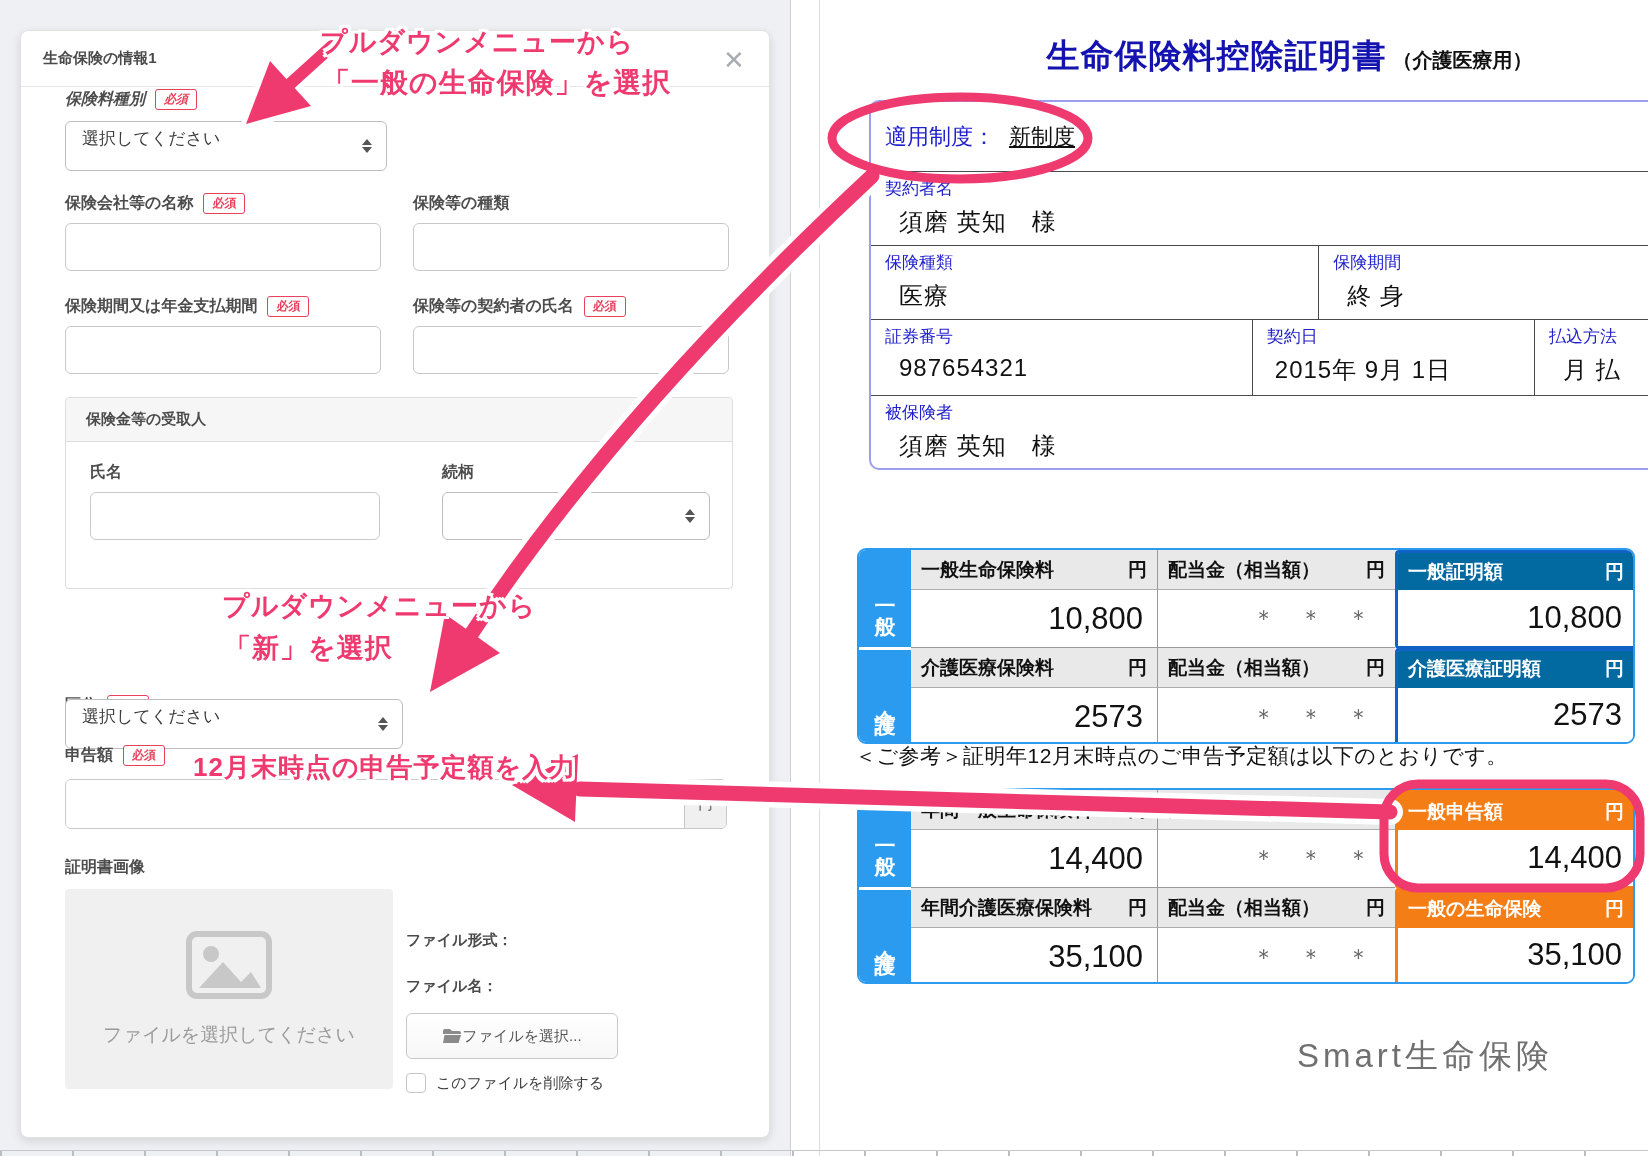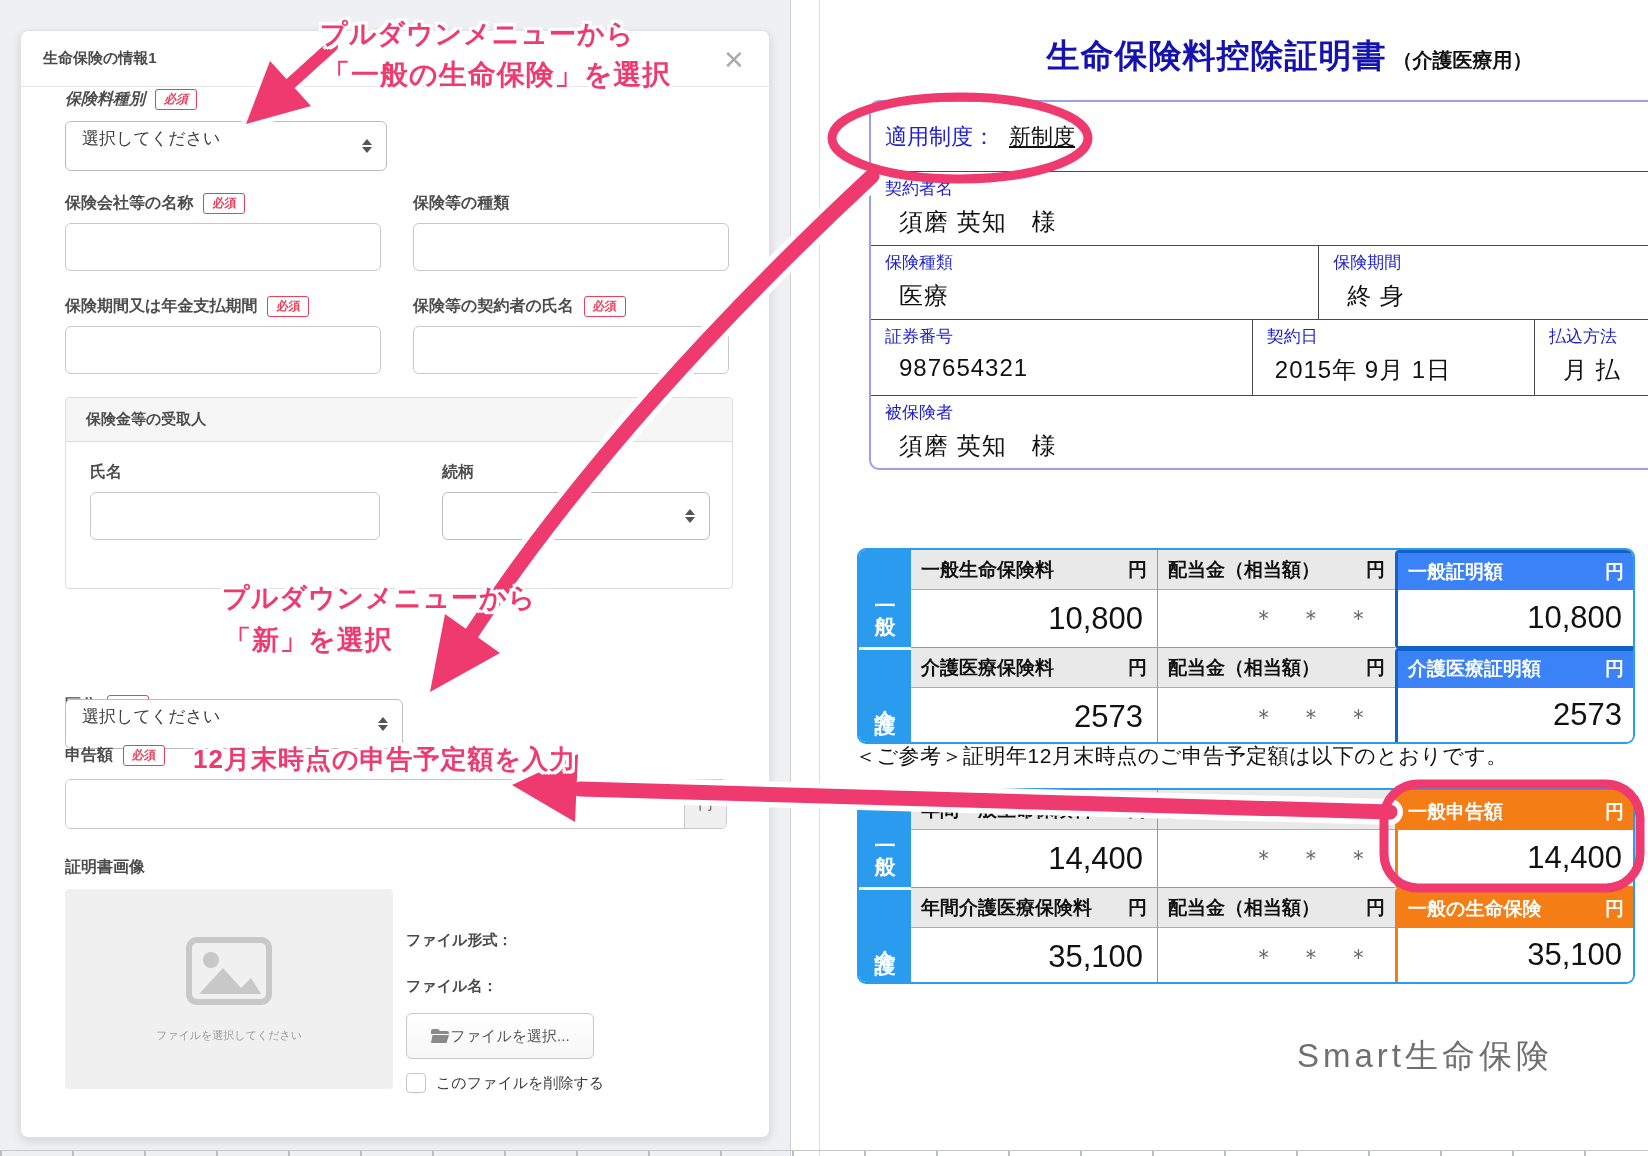--- a/index.html
+++ b/index.html
@@ -142,6 +142,7 @@
     white-space:nowrap; pointer-events:none; letter-spacing:1px;
     text-shadow:-3px -3px 0 #fff, 3px -3px 0 #fff, -3px 3px 0 #fff, 3px 3px 0 #fff,
                 0 -3px 0 #fff, 0 3px 0 #fff, -3px 0 0 #fff, 3px 0 0 #fff;
+    margin-top:8px;
   }
   .bottom-ticks {
     position:absolute; left:0; right:0; bottom:0; height:6px; z-index:3;

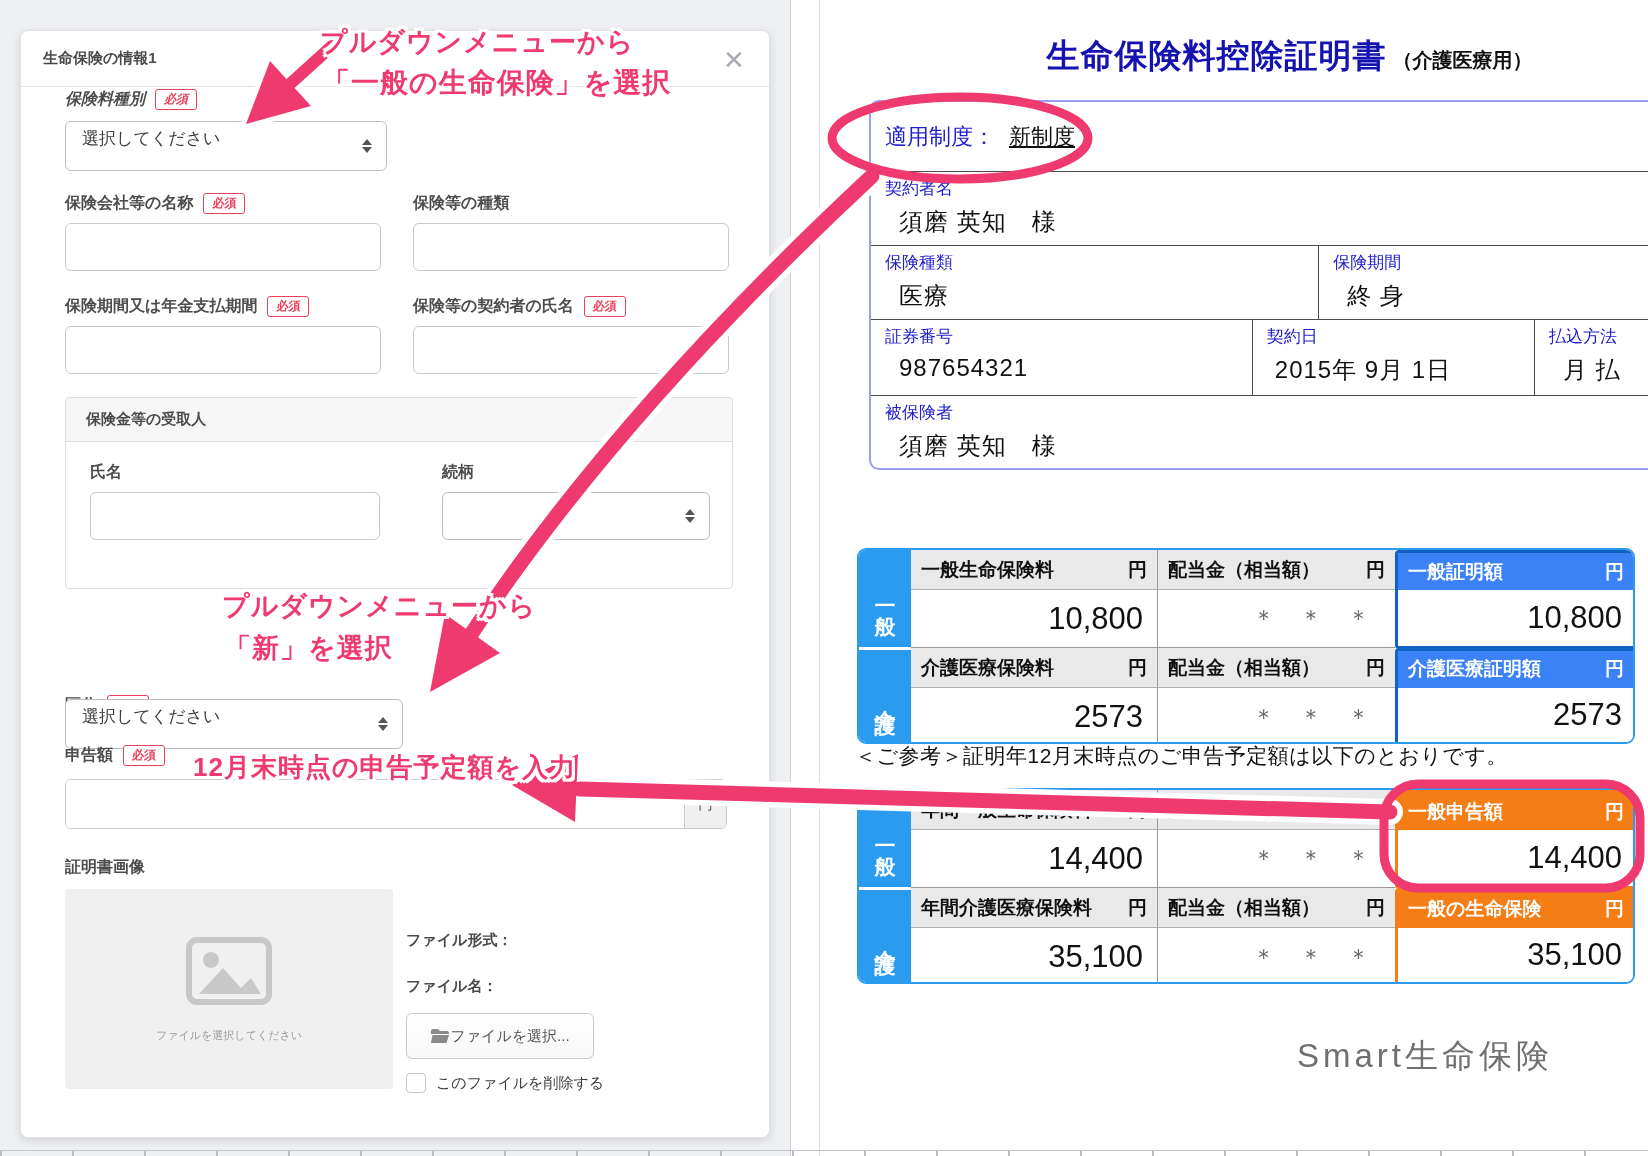--- a/index.html
+++ b/index.html
@@ -125,7 +125,7 @@
   .c3wrap { grid-column:4; grid-row:1 / span 4; display:flex; flex-direction:column; }
   .c3box { flex:1; display:flex; flex-direction:column; border:3px solid #1062c5; border-radius:4px; overflow:hidden; }
   .c3box + .c3box { margin-top:-1px; }
-  .c3box .c3h { height:37px; background:#3b82f6; color:#fff; display:flex; align-items:center;
+  .c3box .c3h { height:37px; background:#0369a1; color:#fff; display:flex; align-items:center;
     justify-content:space-between; padding:0 10px; font-size:19px; font-weight:600; }
   .c3box .c3v { flex:1; display:flex; align-items:center; justify-content:flex-end;
     padding-right:12px; font-size:31px; color:#111; background:#fff; }

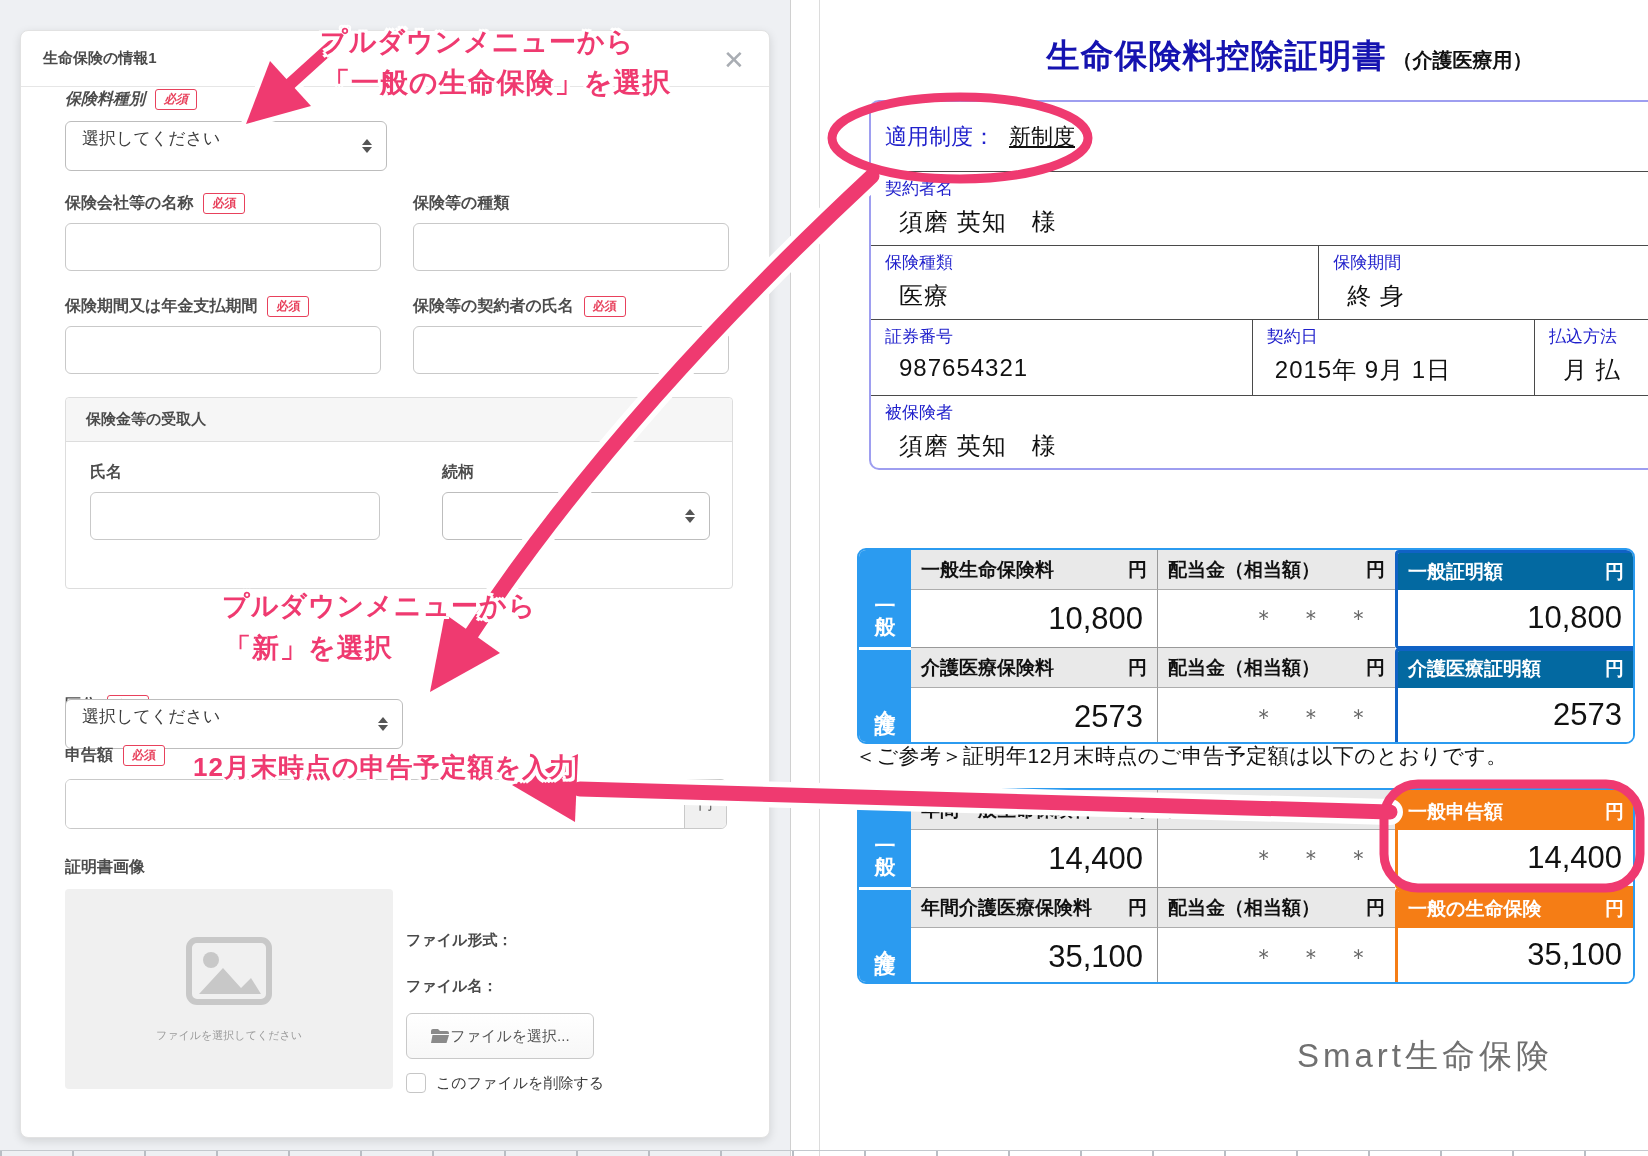--- a/index.html
+++ b/index.html
@@ -71,7 +71,7 @@
     background:#f0f0f0; border-radius:4px; display:flex; flex-direction:column;
     align-items:center; justify-content:center; gap:22px;
   }
-  .upload-text { font-size:11px; color:#9b9b9b; }
+  .upload-text { font-size:19px; color:#9b9b9b; }
   .file-meta { position:absolute; font-size:15px; font-weight:bold; color:#4a4a4a; }
   .file-btn {
     position:absolute; left:385px; top:982px; width:188px; height:46px;

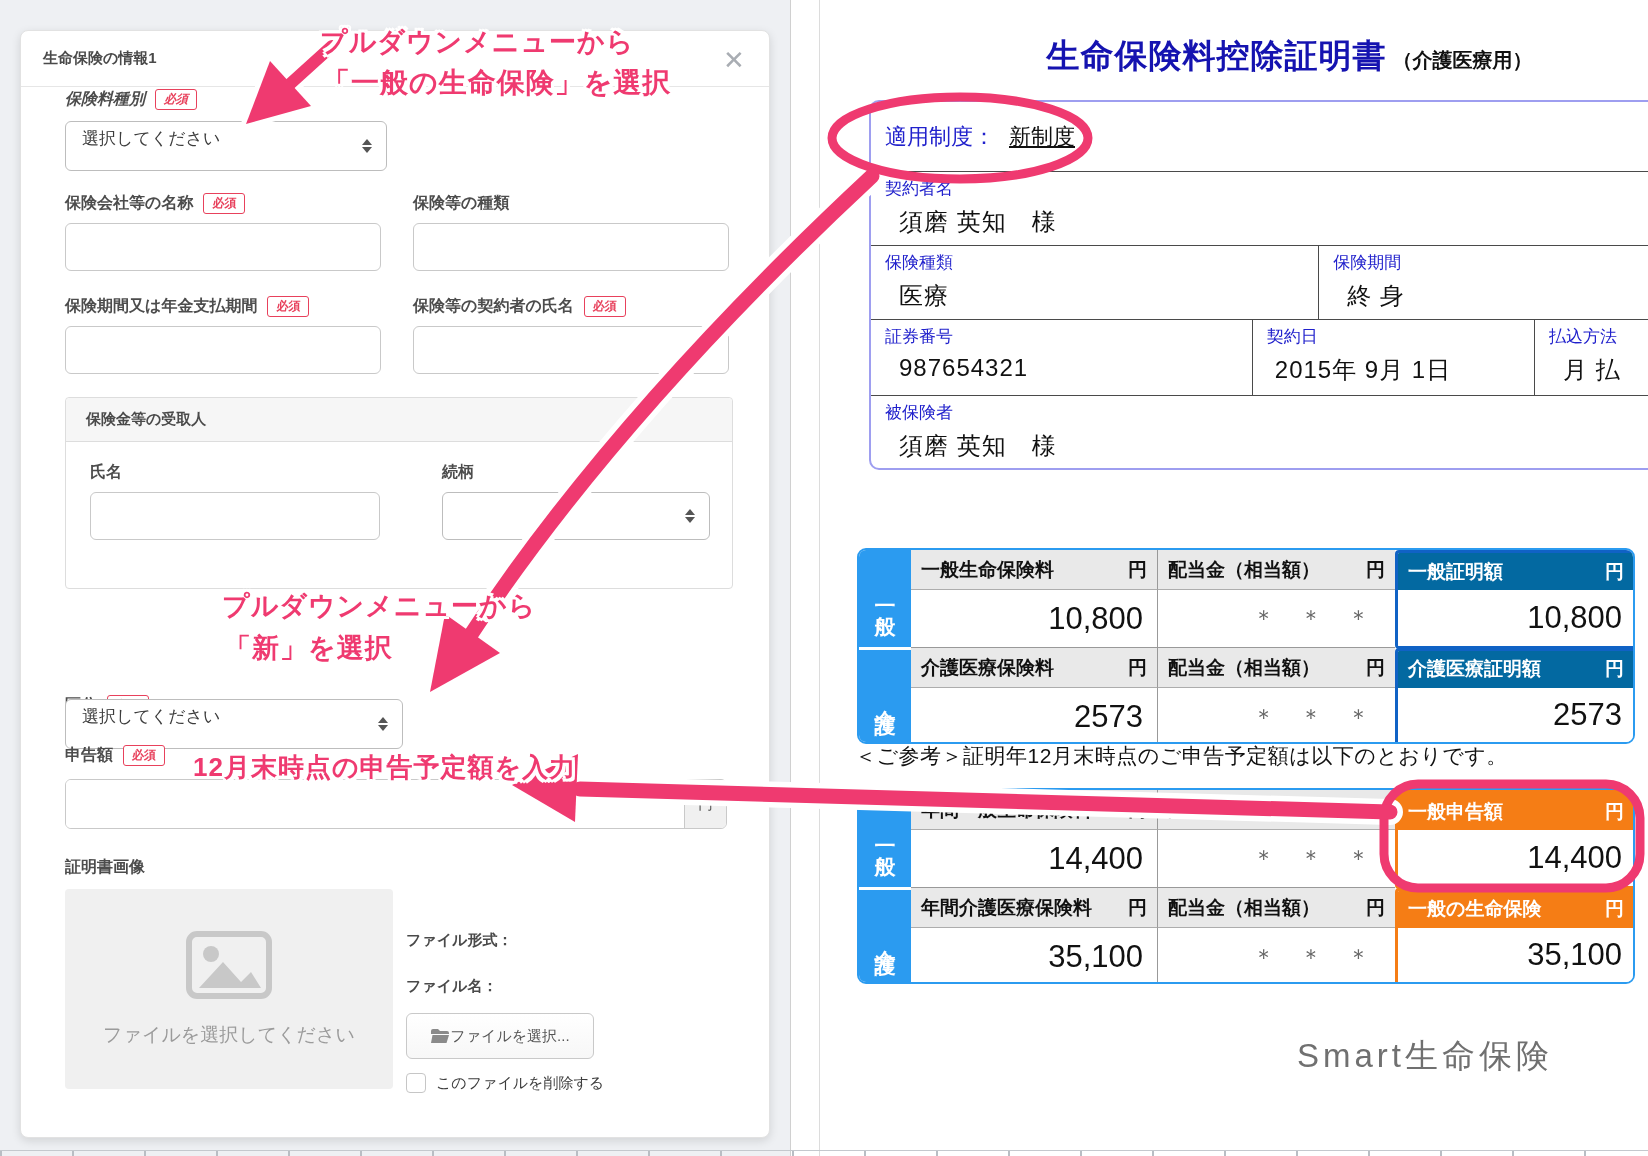--- a/index.html
+++ b/index.html
@@ -74,7 +74,7 @@
   .upload-text { font-size:19px; color:#9b9b9b; }
   .file-meta { position:absolute; font-size:15px; font-weight:bold; color:#4a4a4a; }
   .file-btn {
-    position:absolute; left:385px; top:982px; width:188px; height:46px;
+    position:absolute; left:385px; top:982px; width:212px; height:46px;
     border:1px solid #c9c9c9; border-radius:6px; background:linear-gradient(#fff,#f7f7f7);
     display:flex; align-items:center; justify-content:center; 
     font-size:15px; color:#555; cursor:pointer; font-family:inherit;

